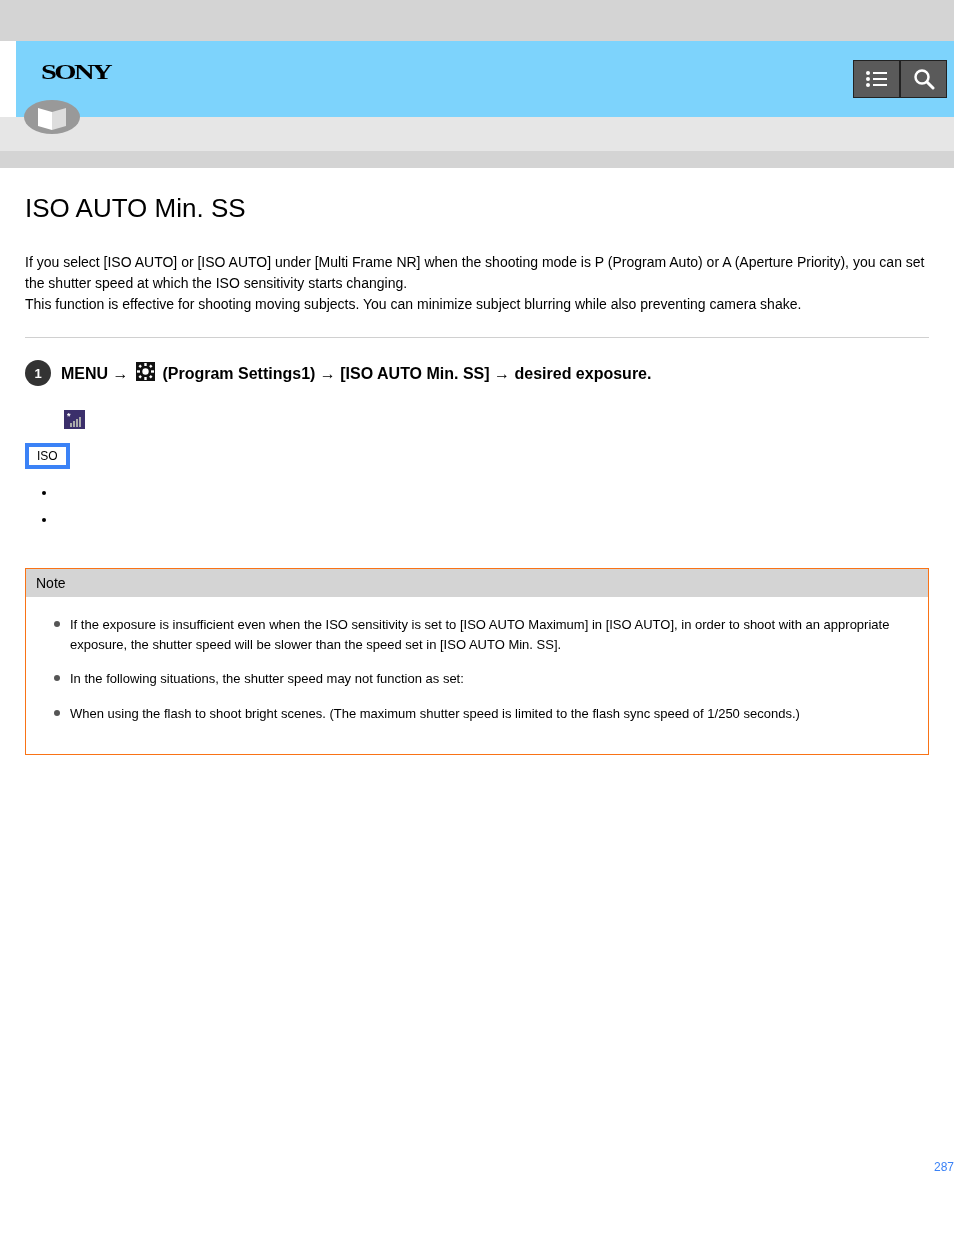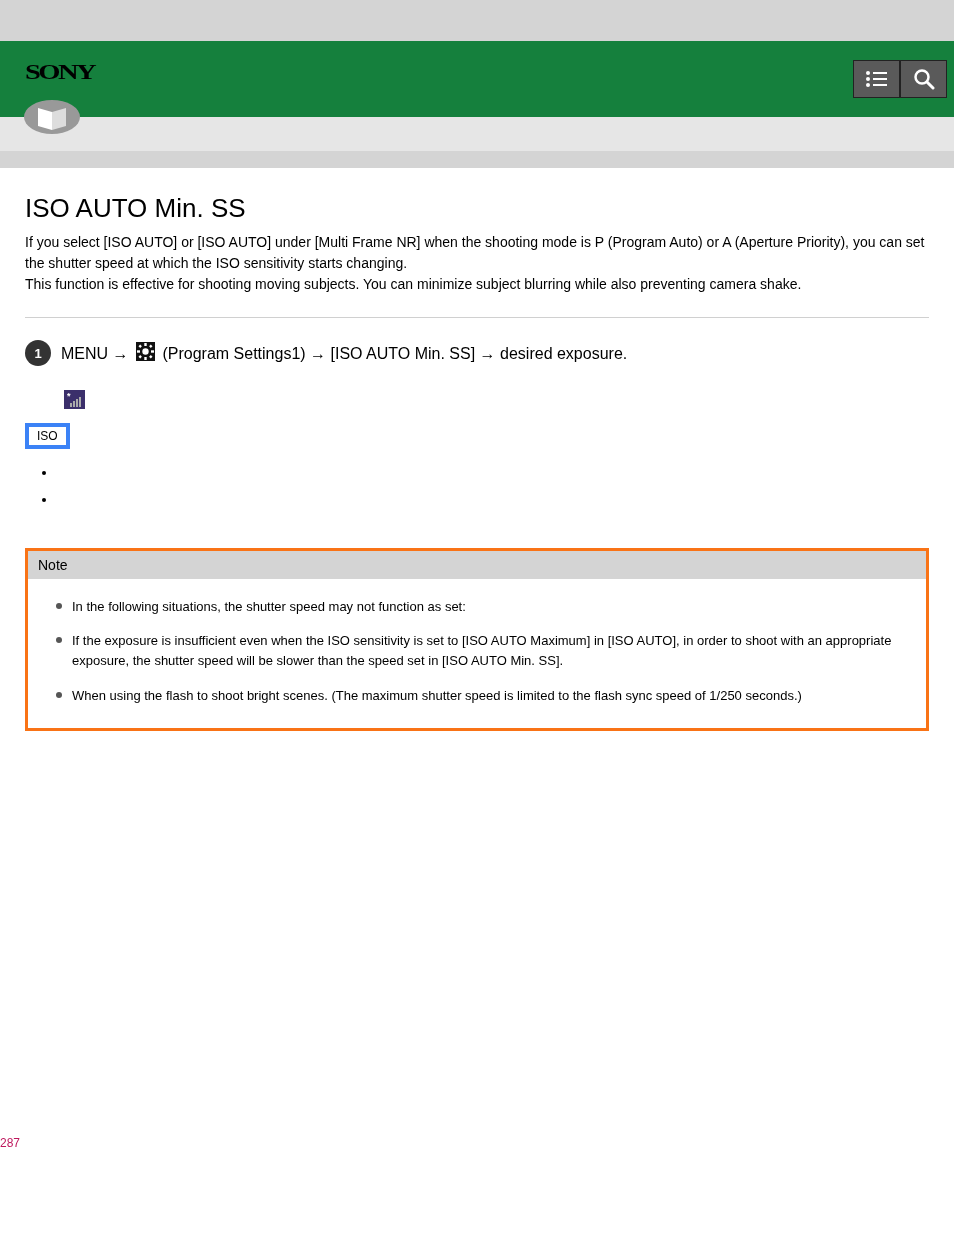--- a/index.html
+++ b/index.html
@@ -5,7 +5,7 @@
   * { box-sizing: border-box; margin: 0; padding: 0; }
   body { font-family: Arial, Helvetica, sans-serif; background: #fff; color: #000; width: 954px; }
   .gray-band { background: #d4d4d4; height: 41px; }
-  .header { background: #15803d; height: 76px; position: relative; }
+  .header { background: #7dd3fc; height: 76px; position: relative; margin-left: 16px; }
   .brand { position: absolute; left: 25px; top: 18px; font-family: 'Times New Roman', serif; font-weight: bold; font-size: 22px; letter-spacing: -2px; color: #000; transform: scaleX(1.3); transform-origin: left center; }
   .hdr-btns { position: absolute; right: 7px; top: 19px; display: flex; }
   .hdr-btn { width: 47px; height: 38px; background: #5a5a5a; border: 1px solid #222; display: flex; align-items: center; justify-content: center; cursor: pointer; }

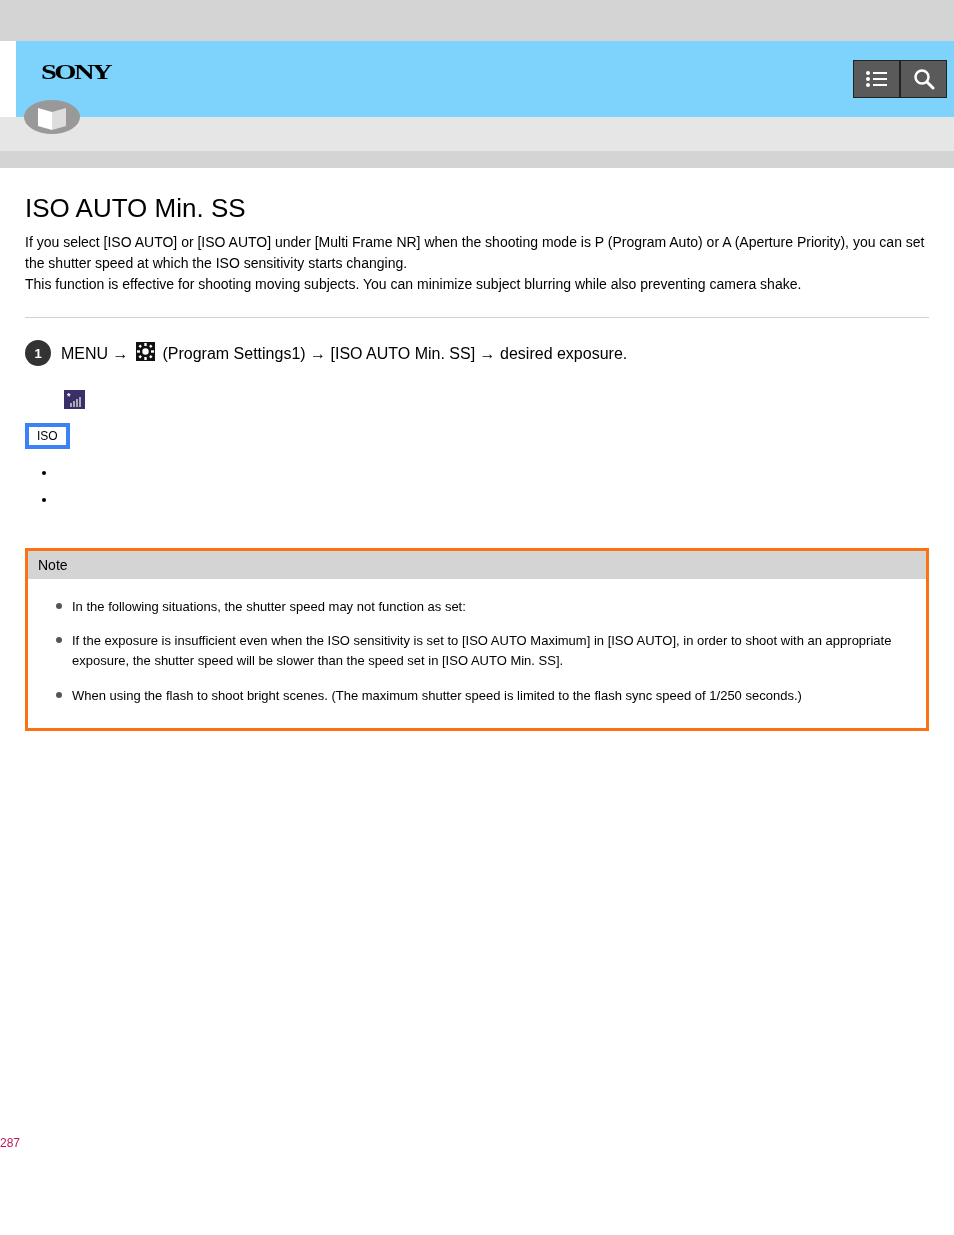--- a/index.html
+++ b/index.html
@@ -13,7 +13,7 @@
   .book-icon { position: absolute; left: 24px; top: -17px; }
   .gray-band2 { background: #d4d4d4; height: 17px; }
   .content { padding: 25px; }
-  .topic-title { font-size: 26px; font-weight: normal; color: #000; margin-bottom: 8px; }
+  .topic-title { font-size: 26px; font-weight: normal; color: #000; margin-bottom: 28px; }
   .intro { font-size: 14px; line-height: 1.5; }
   .divider { border: 0; border-top: 1px solid #d0d0d0; margin: 22px 0; }
   .step { display: flex; align-items: flex-start; margin-bottom: 16px; }

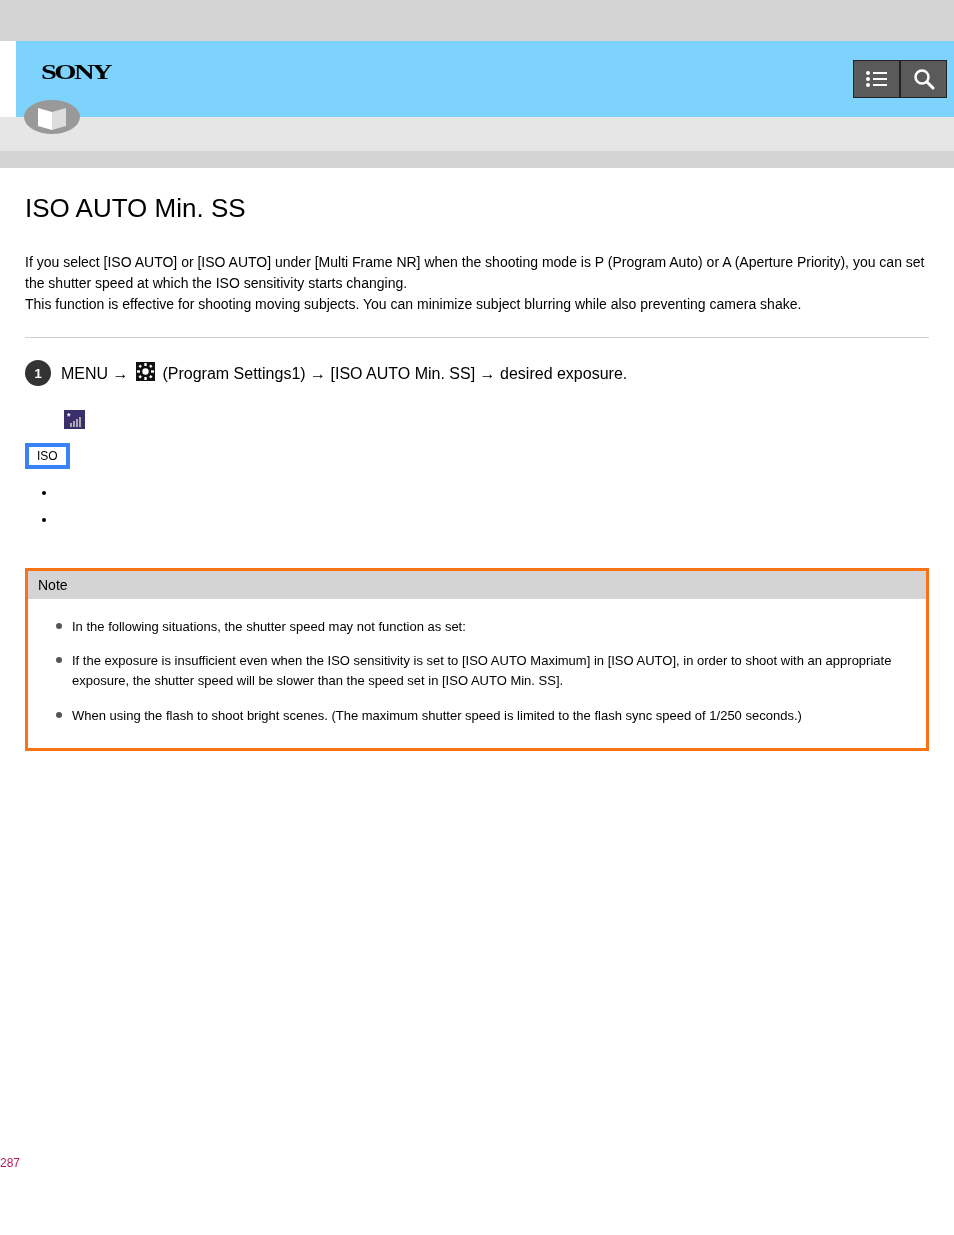--- a/index.html
+++ b/index.html
@@ -19,7 +19,7 @@
   .step { display: flex; align-items: flex-start; margin-bottom: 16px; }
   .stepnum { display: inline-flex; width: 26px; height: 26px; border-radius: 50%; background: #333; color: #fff; align-items: center; justify-content: center; font-size: 13px; font-weight: bold; margin-right: 10px; flex-shrink: 0; }
   .steptxt { font-size: 16px; line-height: 1.5; padding-top: 2px; }
-  .steptxt b { font-weight: normal; }
+  .steptxt b { font-weight: bold; }
   .icon-inline { display: inline-block; vertical-align: middle; margin: 0 3px; }
   .itemdet { font-size: 22px; font-weight: normal; margin: 28px 0 16px 0; }
   .iso-lbl { display: inline-block; border: 4px solid #3b82f6; padding: 2px 8px; font-size: 12px; margin-bottom: 10px; }

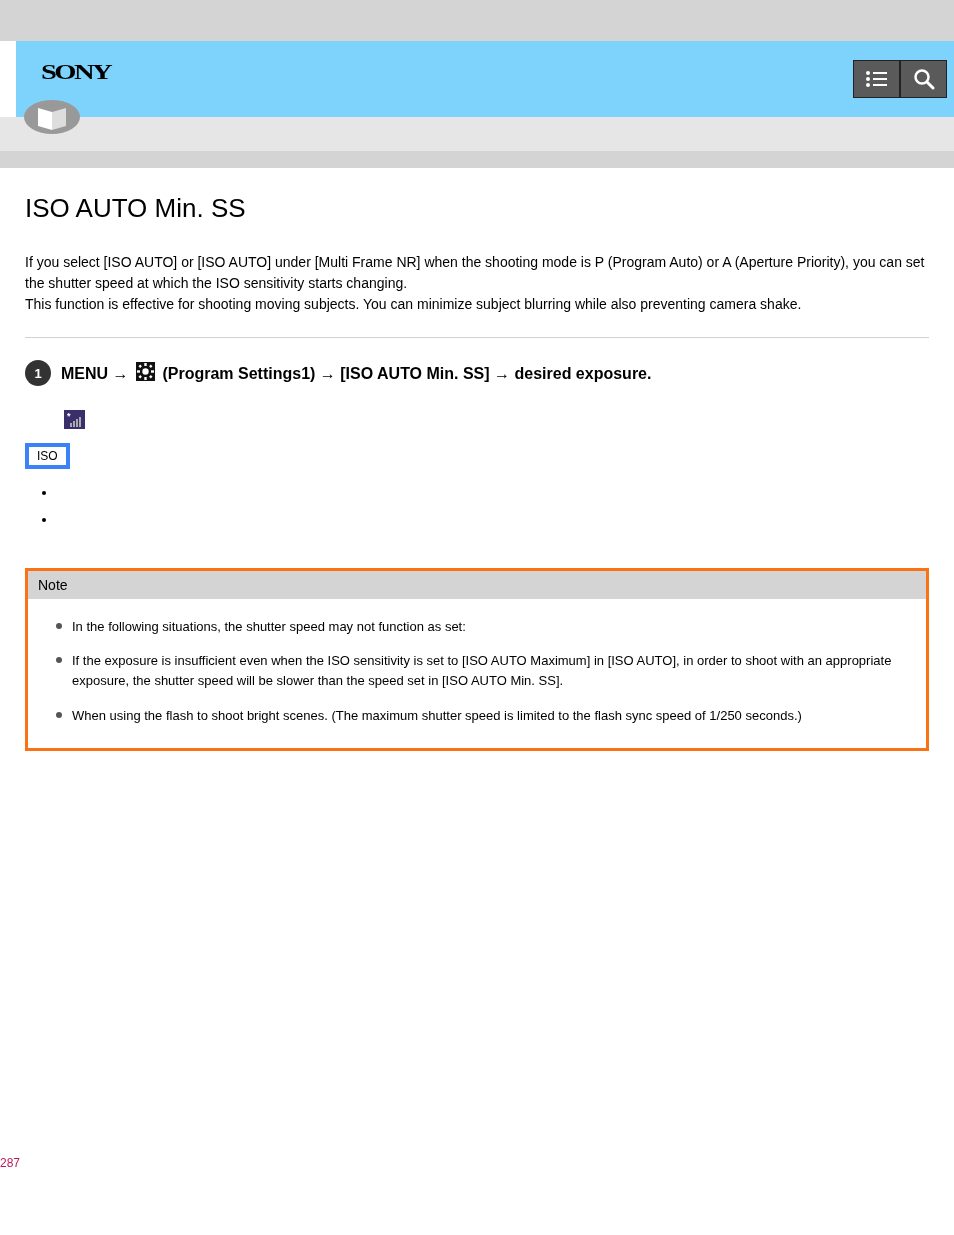--- a/index.html
+++ b/index.html
@@ -25,7 +25,7 @@
   .iso-lbl { display: inline-block; border: 4px solid #3b82f6; padding: 2px 8px; font-size: 12px; margin-bottom: 10px; }
   ul.simple { list-style: disc; padding-left: 32px; }
   ul.simple li { font-size: 14px; line-height: 1.9; }
-  .note-box { border: 3px solid #f97316; margin-top: 36px; }
+  .note-box { border: 1px solid #f97316; margin-top: 36px; }
   .note-hdr { background: #d4d4d4; padding: 6px 10px; font-size: 14px; font-weight: normal; text-align: left; }
   ul.note-list { list-style: none; padding: 18px 18px 18px 28px; }
   ul.note-list li { position: relative; font-size: 13px; line-height: 1.55; margin-bottom: 14px; padding-left: 16px; }

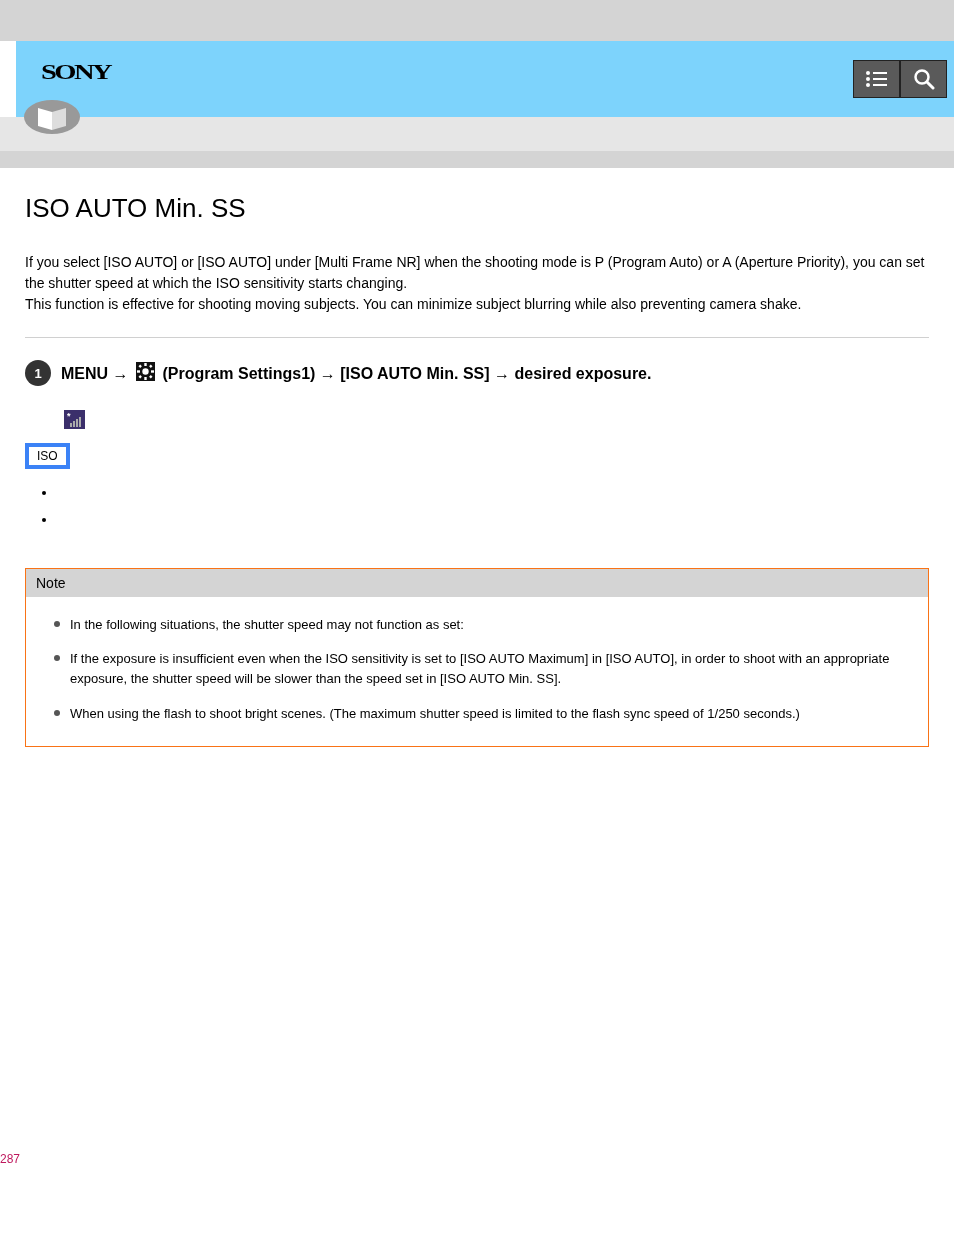--- a/index.html
+++ b/index.html
@@ -134,8 +134,8 @@
   <div class="note-box">
     <div class="note-hdr">Note</div>
     <ul class="note-list">
+      <li>If the exposure is insufficient even when the ISO sensitivity is set to [ISO AUTO Maximum] in [ISO AUTO], in order to shoot with an appropriate exposure, the shutter speed will be slower than the speed set in [ISO AUTO Min. SS].</li>
       <li>In the following situations, the shutter speed may not function as set:</li>
-      <li>If the exposure is insufficient even when the ISO sensitivity is set to [ISO AUTO Maximum] in [ISO AUTO], in order to shoot with an appropriate exposure, the shutter speed will be slower than the speed set in [ISO AUTO Min. SS].</li>
       <li>When using the flash to shoot bright scenes. (The maximum shutter speed is limited to the flash sync speed of 1/250 seconds.)</li>
     </ul>
   </div>

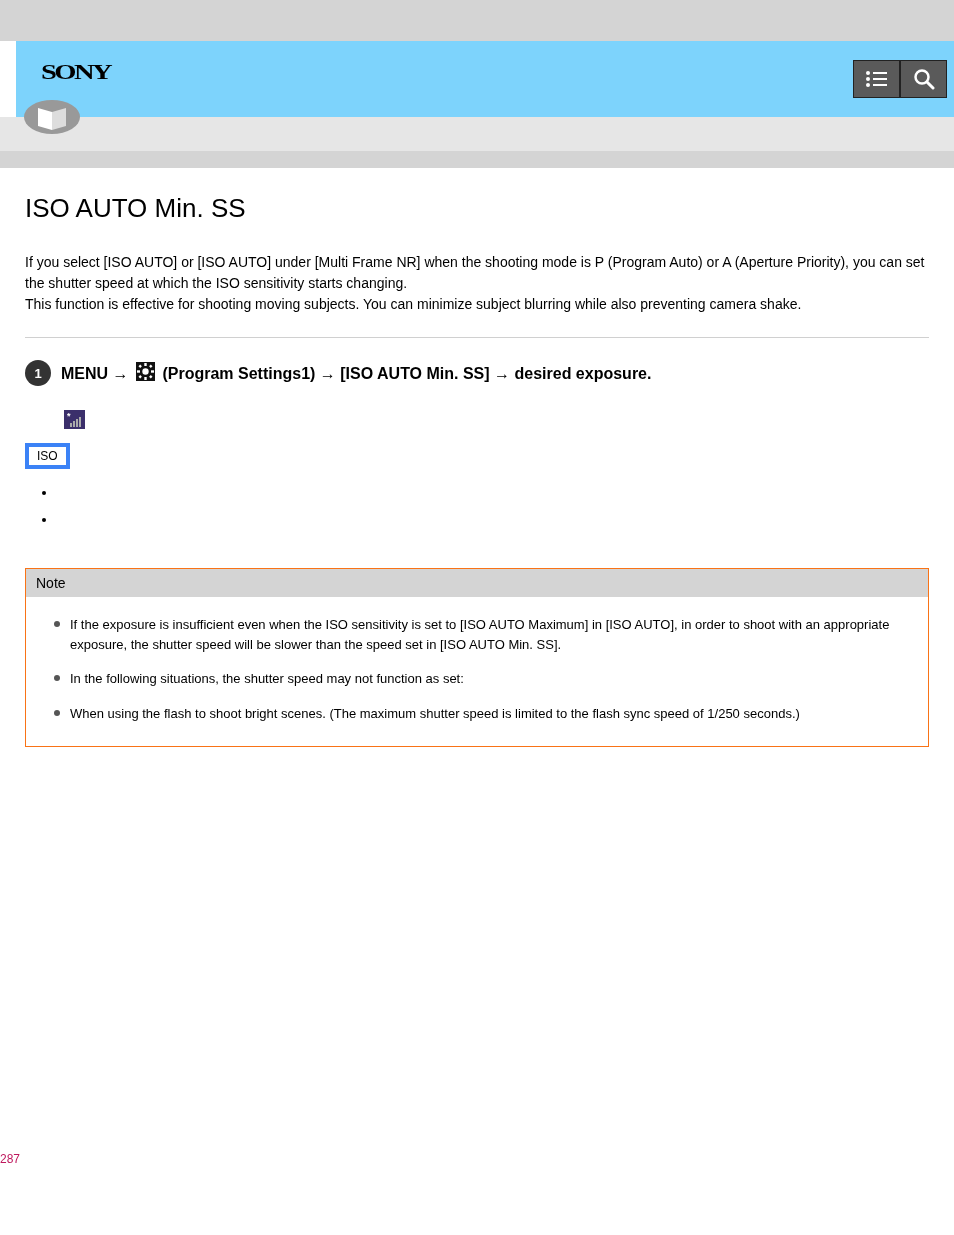--- a/index.html
+++ b/index.html
@@ -29,7 +29,7 @@
   .note-hdr { background: #d4d4d4; padding: 6px 10px; font-size: 14px; font-weight: normal; text-align: left; }
   ul.note-list { list-style: none; padding: 18px 18px 18px 28px; }
   ul.note-list li { position: relative; font-size: 13px; line-height: 1.55; margin-bottom: 14px; padding-left: 16px; }
-  ul.note-list li:last-child { margin-bottom: 4px; }
+  ul.note-list li:last-child { margin-bottom: 12px; }
   ul.note-list li::before { content: ''; position: absolute; left: 0; top: 6px; width: 6px; height: 6px; border-radius: 50%; background: #555; }
   .page-num { text-align: left; font-size: 12px; color: #be185d; margin-top: 380px; padding-bottom: 24px; }
 </style>

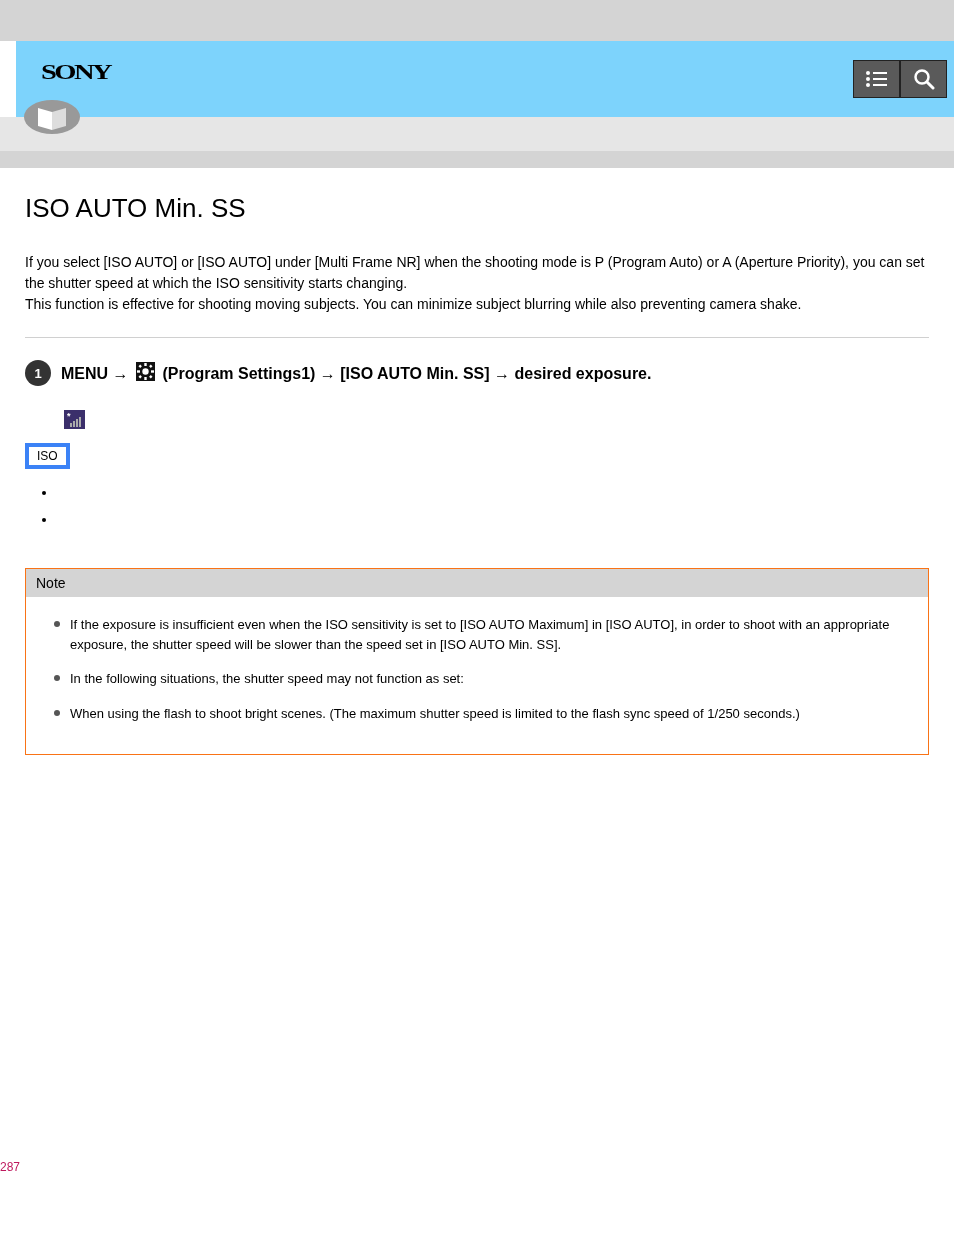--- a/index.html
+++ b/index.html
@@ -31,7 +31,7 @@
   ul.note-list li { position: relative; font-size: 13px; line-height: 1.55; margin-bottom: 14px; padding-left: 16px; }
   ul.note-list li:last-child { margin-bottom: 12px; }
   ul.note-list li::before { content: ''; position: absolute; left: 0; top: 6px; width: 6px; height: 6px; border-radius: 50%; background: #555; }
-  .page-num { text-align: left; font-size: 12px; color: #be185d; margin-top: 380px; padding-bottom: 24px; }
+  .page-num { text-align: right; font-size: 12px; color: #3b82f6; margin-top: 380px; padding-bottom: 24px; }
 </style>
 </head>
 <body>

